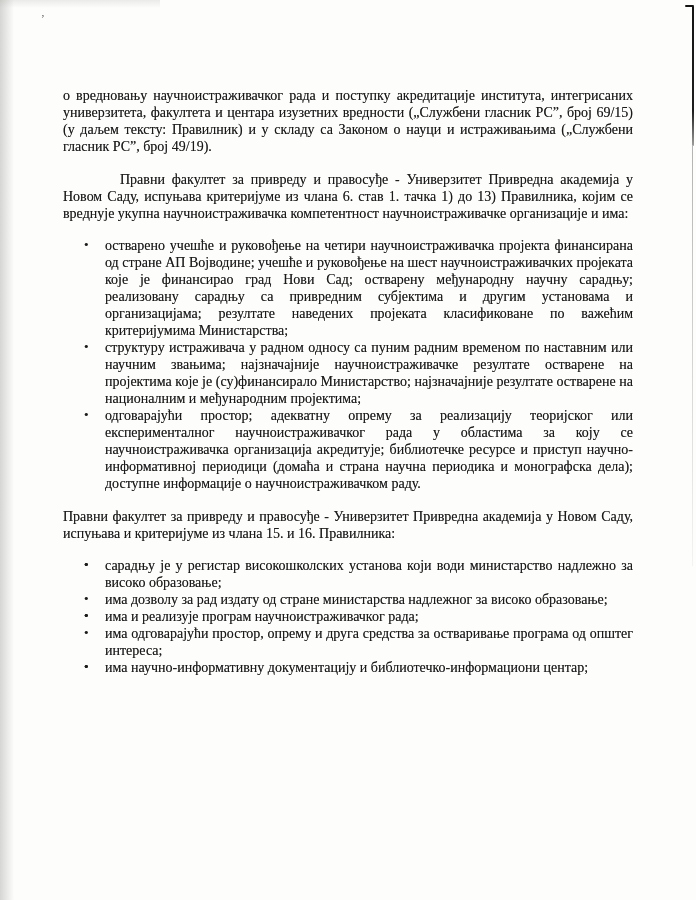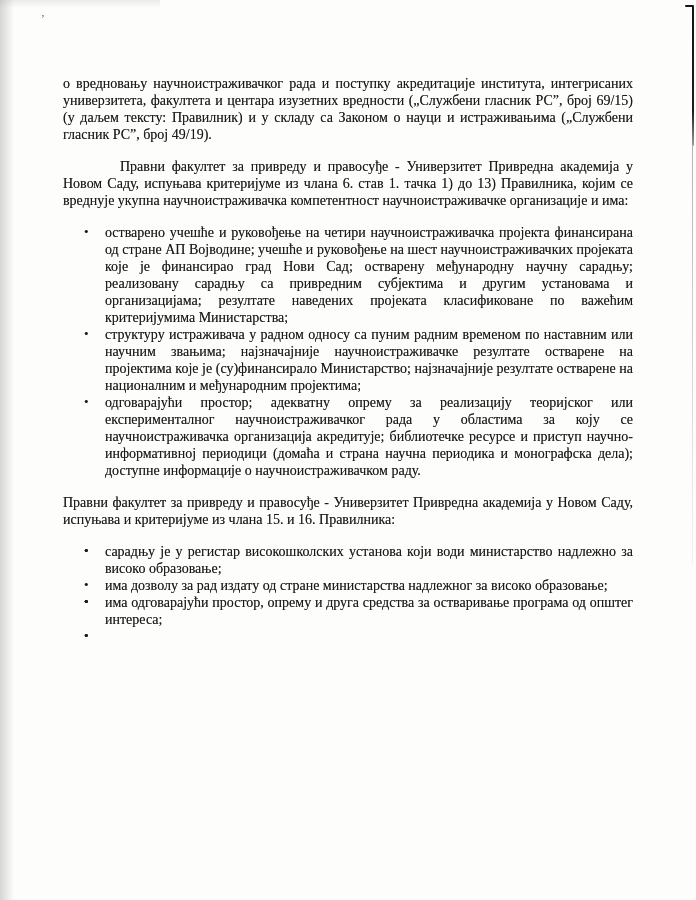--- a/index.html
+++ b/index.html
@@ -74,7 +74,7 @@
     text-shadow: 0 0 0.5px rgba(20,20,20,0.55);
   }
   .para {
-    margin: 4px 0 15px 0;
+    margin: 16px 0 15px 0;
     text-align: justify;
   }
   .para.indent {

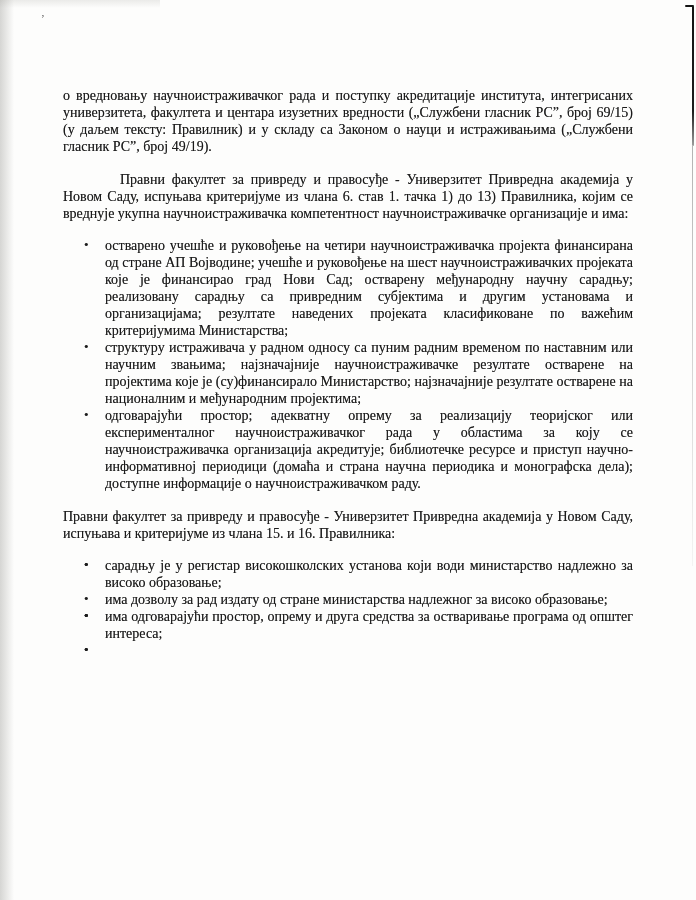--- a/index.html
+++ b/index.html
@@ -120,7 +120,7 @@
         <li><span class="dot">•</span><span>сарадњу је у регистар високошколских установа који води министарство надлежно за високо образовање;</span></li>
         <li><span class="dot">•</span><span>има дозволу за рад издату од стране министарства надлежног за високо образовање;</span></li>
         <li><span class="dot">•</span></li>
-        <li><span class="dot">•</span></li>
+        <li><span class="dot">•</span><span>има и реализује програм научноистраживачког рада;</span></li>
         <li><span class="dot">•</span><span>има одговарајући простор, опрему и друга средства за остваривање програма од општег интереса;</span></li>
         <li><span class="dot">•</span></li>
         <li><span class="dot">•</span></li>

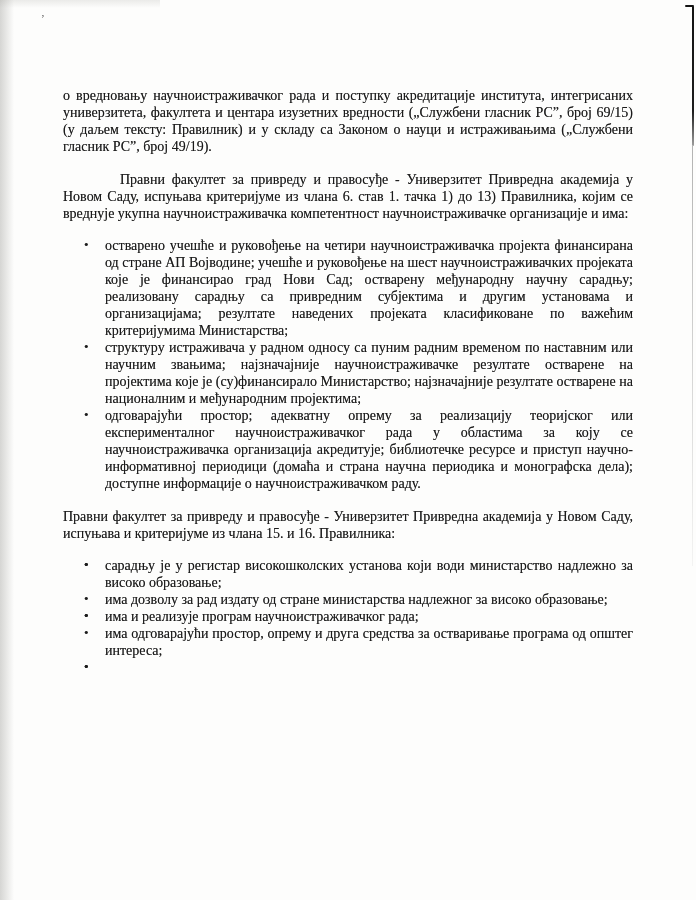--- a/index.html
+++ b/index.html
@@ -123,7 +123,7 @@
         <li><span class="dot">•</span><span>има и реализује програм научноистраживачког рада;</span></li>
         <li><span class="dot">•</span><span>има одговарајући простор, опрему и друга средства за остваривање програма од општег интереса;</span></li>
         <li><span class="dot">•</span></li>
-        <li><span class="dot">•</span></li>
+        <li><span class="dot">•</span><span>има научно-информативну документацију и библиотечко-информациони центар;</span></li>
       </ul>
     </div>
 </div>

